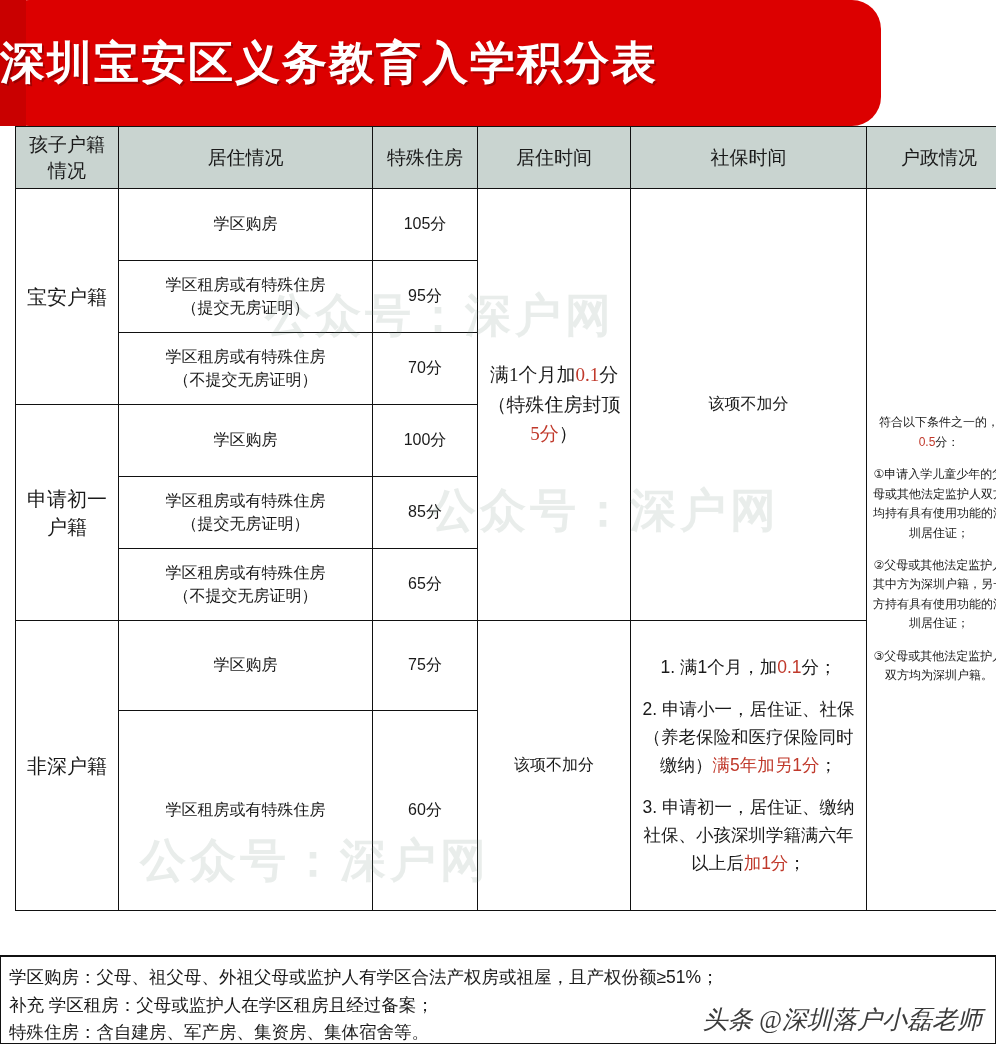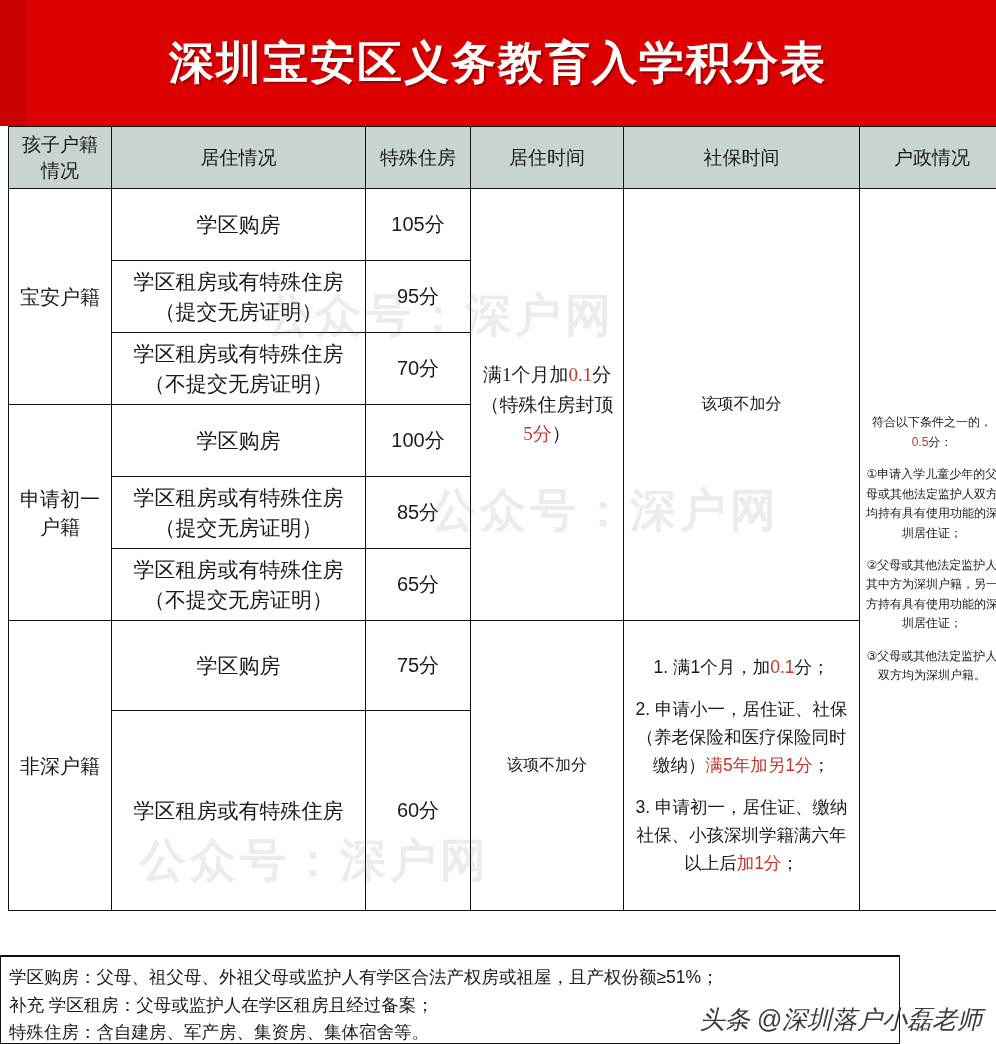--- a/index.html
+++ b/index.html
@@ -18,11 +18,11 @@
   .banner {
     position: absolute;
     left: 0; top: 0;
-    width: 996px; height: 126px;
+    width: 881px; height: 126px;
     background: #dc0000;
     display: flex;
     align-items: center;
-    justify-content: center;
+    border-radius: 29px;
   }
   .banner-edge-l {
     position: absolute; left: 0; top: 0;

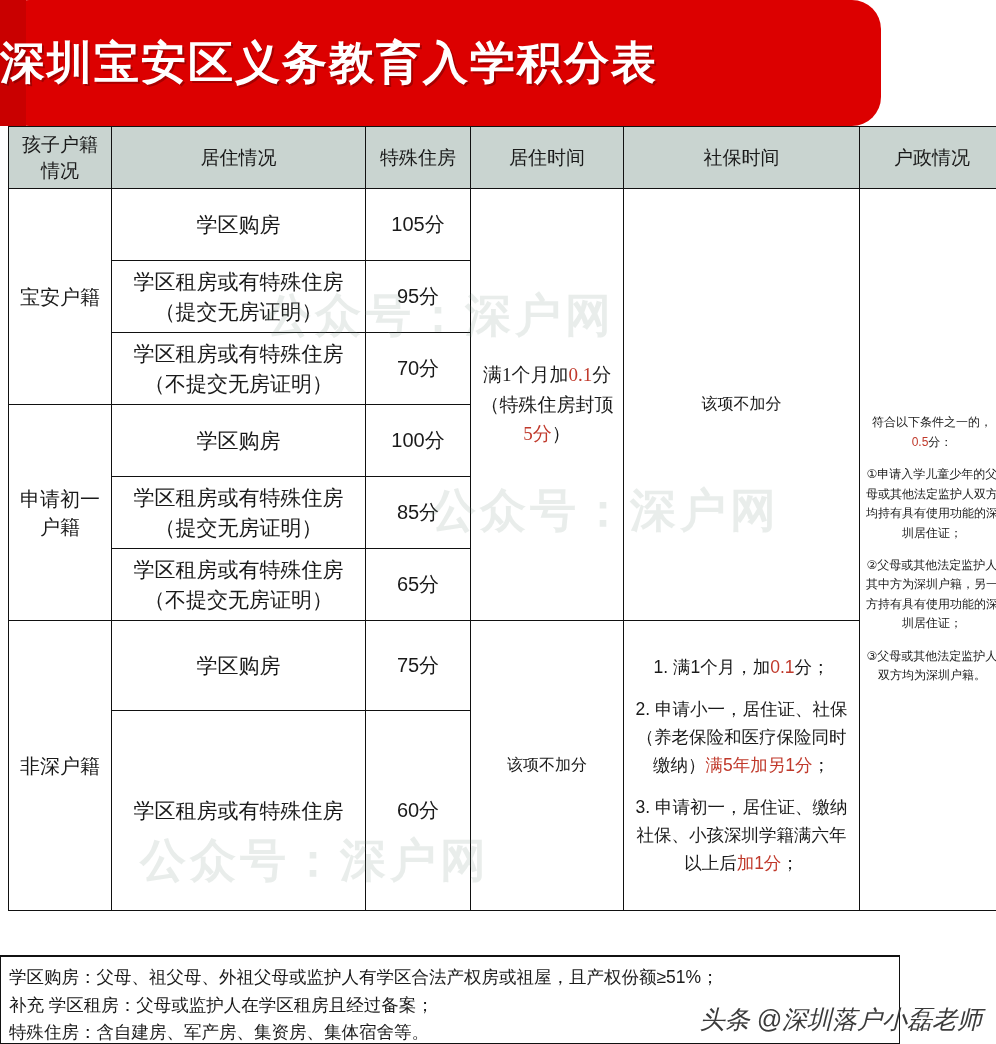--- a/index.html
+++ b/index.html
@@ -42,7 +42,7 @@
   
   .table-wrap {
     position: absolute;
-    left: 8px; top: 126px;
+    left: 15px; top: 126px;
     width: 828px;
     height: 918px;
   }

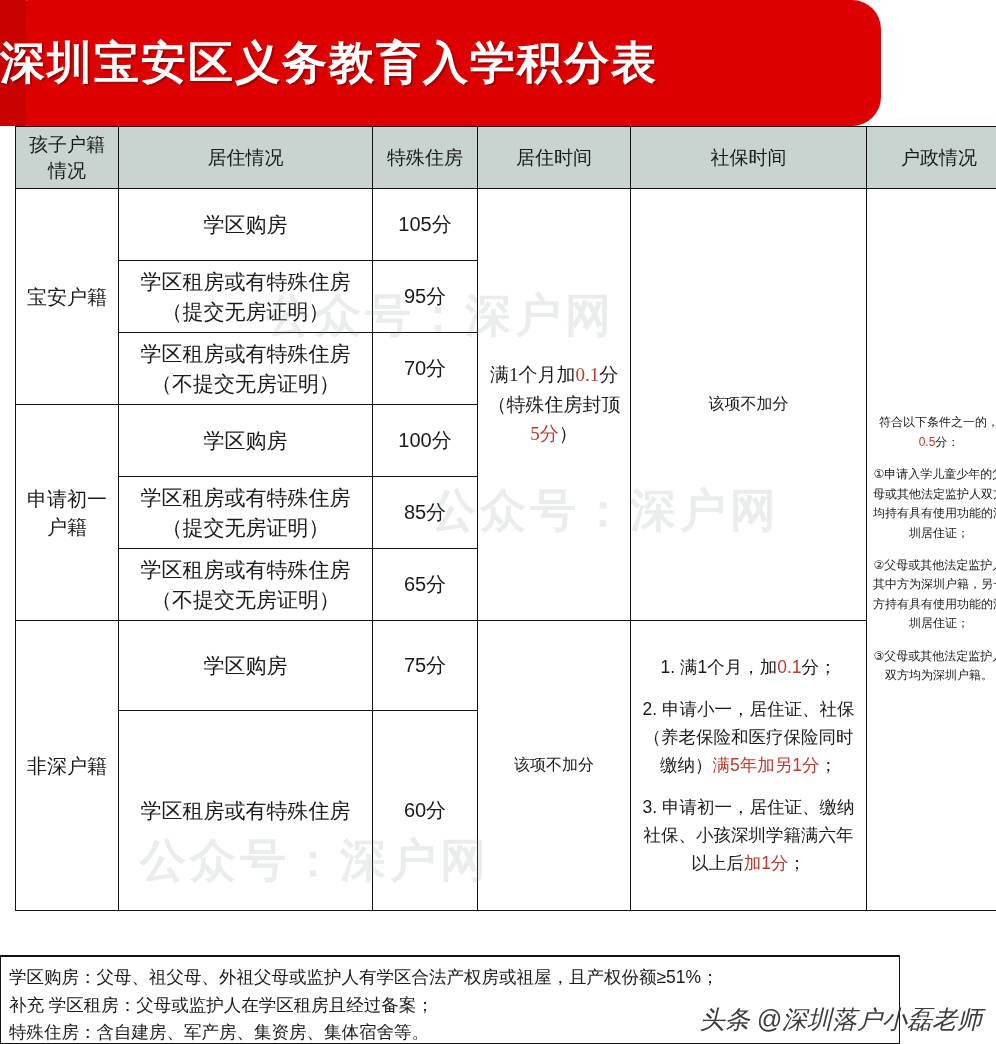--- a/index.html
+++ b/index.html
@@ -74,7 +74,7 @@
   }
 
   .cell-household { font-size: 20px; line-height: 1.4; }
-  .cell-housing   { font-size: 21px; line-height: 1.42; }
+  .cell-housing   { font-size: 16px; line-height: 1.42; }
   .cell-score     { font-size: 20px; }
   .cell-live      { font-size: 19px; line-height: 1.55; text-align: left; padding-left: 10px; font-family: Liberation Serif, serif; }
   .cell-social    { font-size: 16px; line-height: 1.55; }

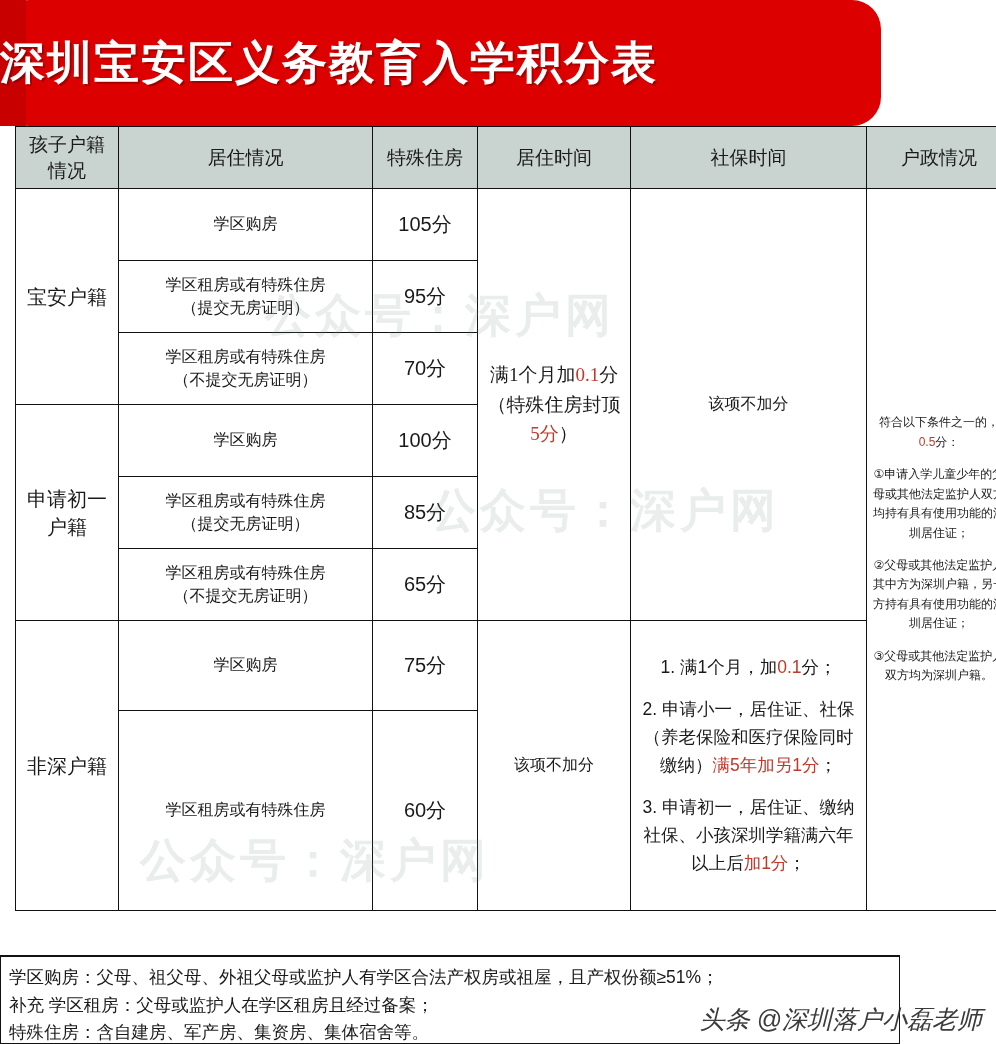--- a/index.html
+++ b/index.html
@@ -75,7 +75,7 @@
 
   .cell-household { font-size: 20px; line-height: 1.4; }
   .cell-housing   { font-size: 16px; line-height: 1.42; }
-  .cell-score     { font-size: 20px; }
+  .cell-score     { font-size: 16px; }
   .cell-live      { font-size: 19px; line-height: 1.55; text-align: left; padding-left: 10px; font-family: Liberation Serif, serif; }
   .cell-social    { font-size: 16px; line-height: 1.55; }
   .cell-social-list { font-size: 17.5px; line-height: 1.62; text-align: left; padding-left: 9px; padding-right: 6px; }

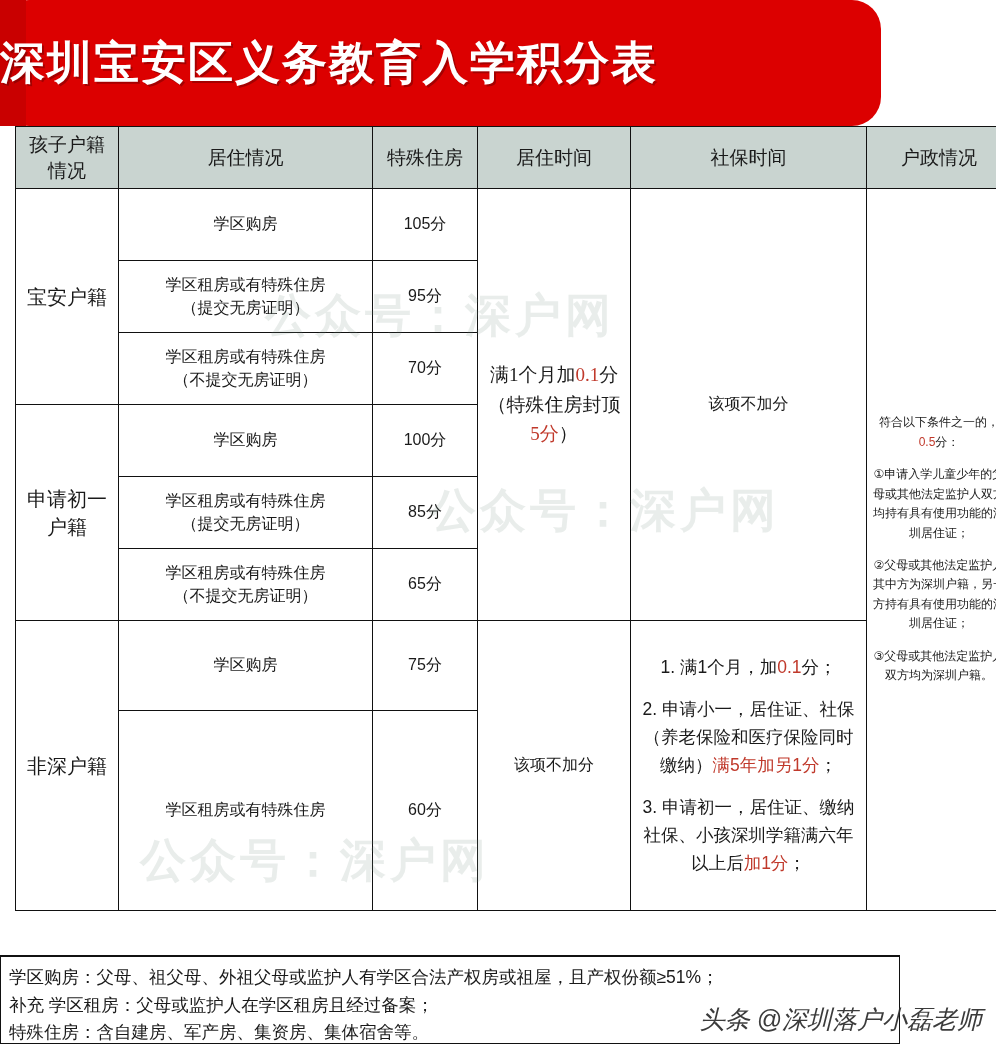--- a/index.html
+++ b/index.html
@@ -92,7 +92,7 @@
   .footnote {
     position: absolute;
     left: 0; top: 955px;
-    width: 900px;
+    width: 996px;
     height: 89px;
     border: 1px solid #111111;
     border-top: 2px solid #111111;

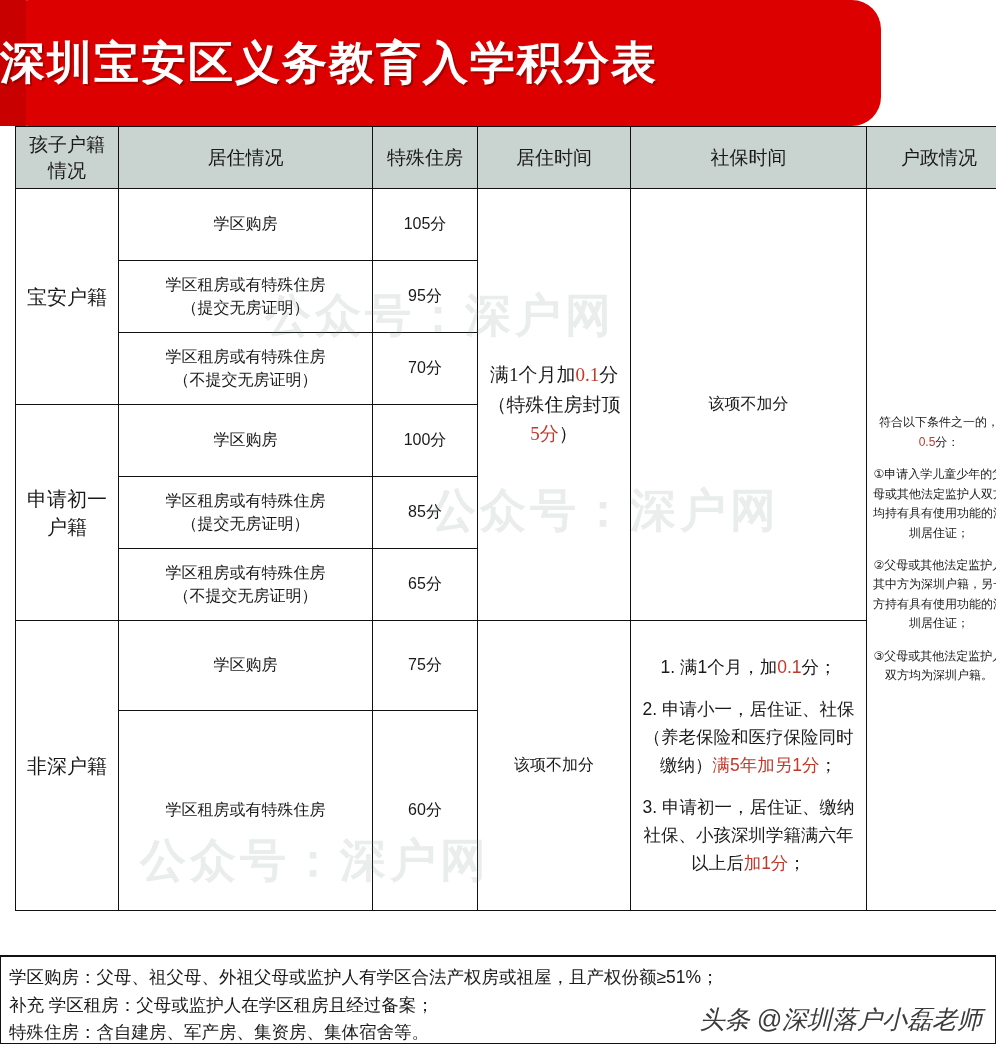--- a/index.html
+++ b/index.html
@@ -124,7 +124,7 @@
     bottom: 8px;
     font-size: 25px;
     color: #2b2b2b;
-    font-family: Liberation Sans, sans-serif;
+    font-family: Liberation Serif, serif;
     font-style: italic;
     white-space: nowrap;
     opacity: 0.92;

